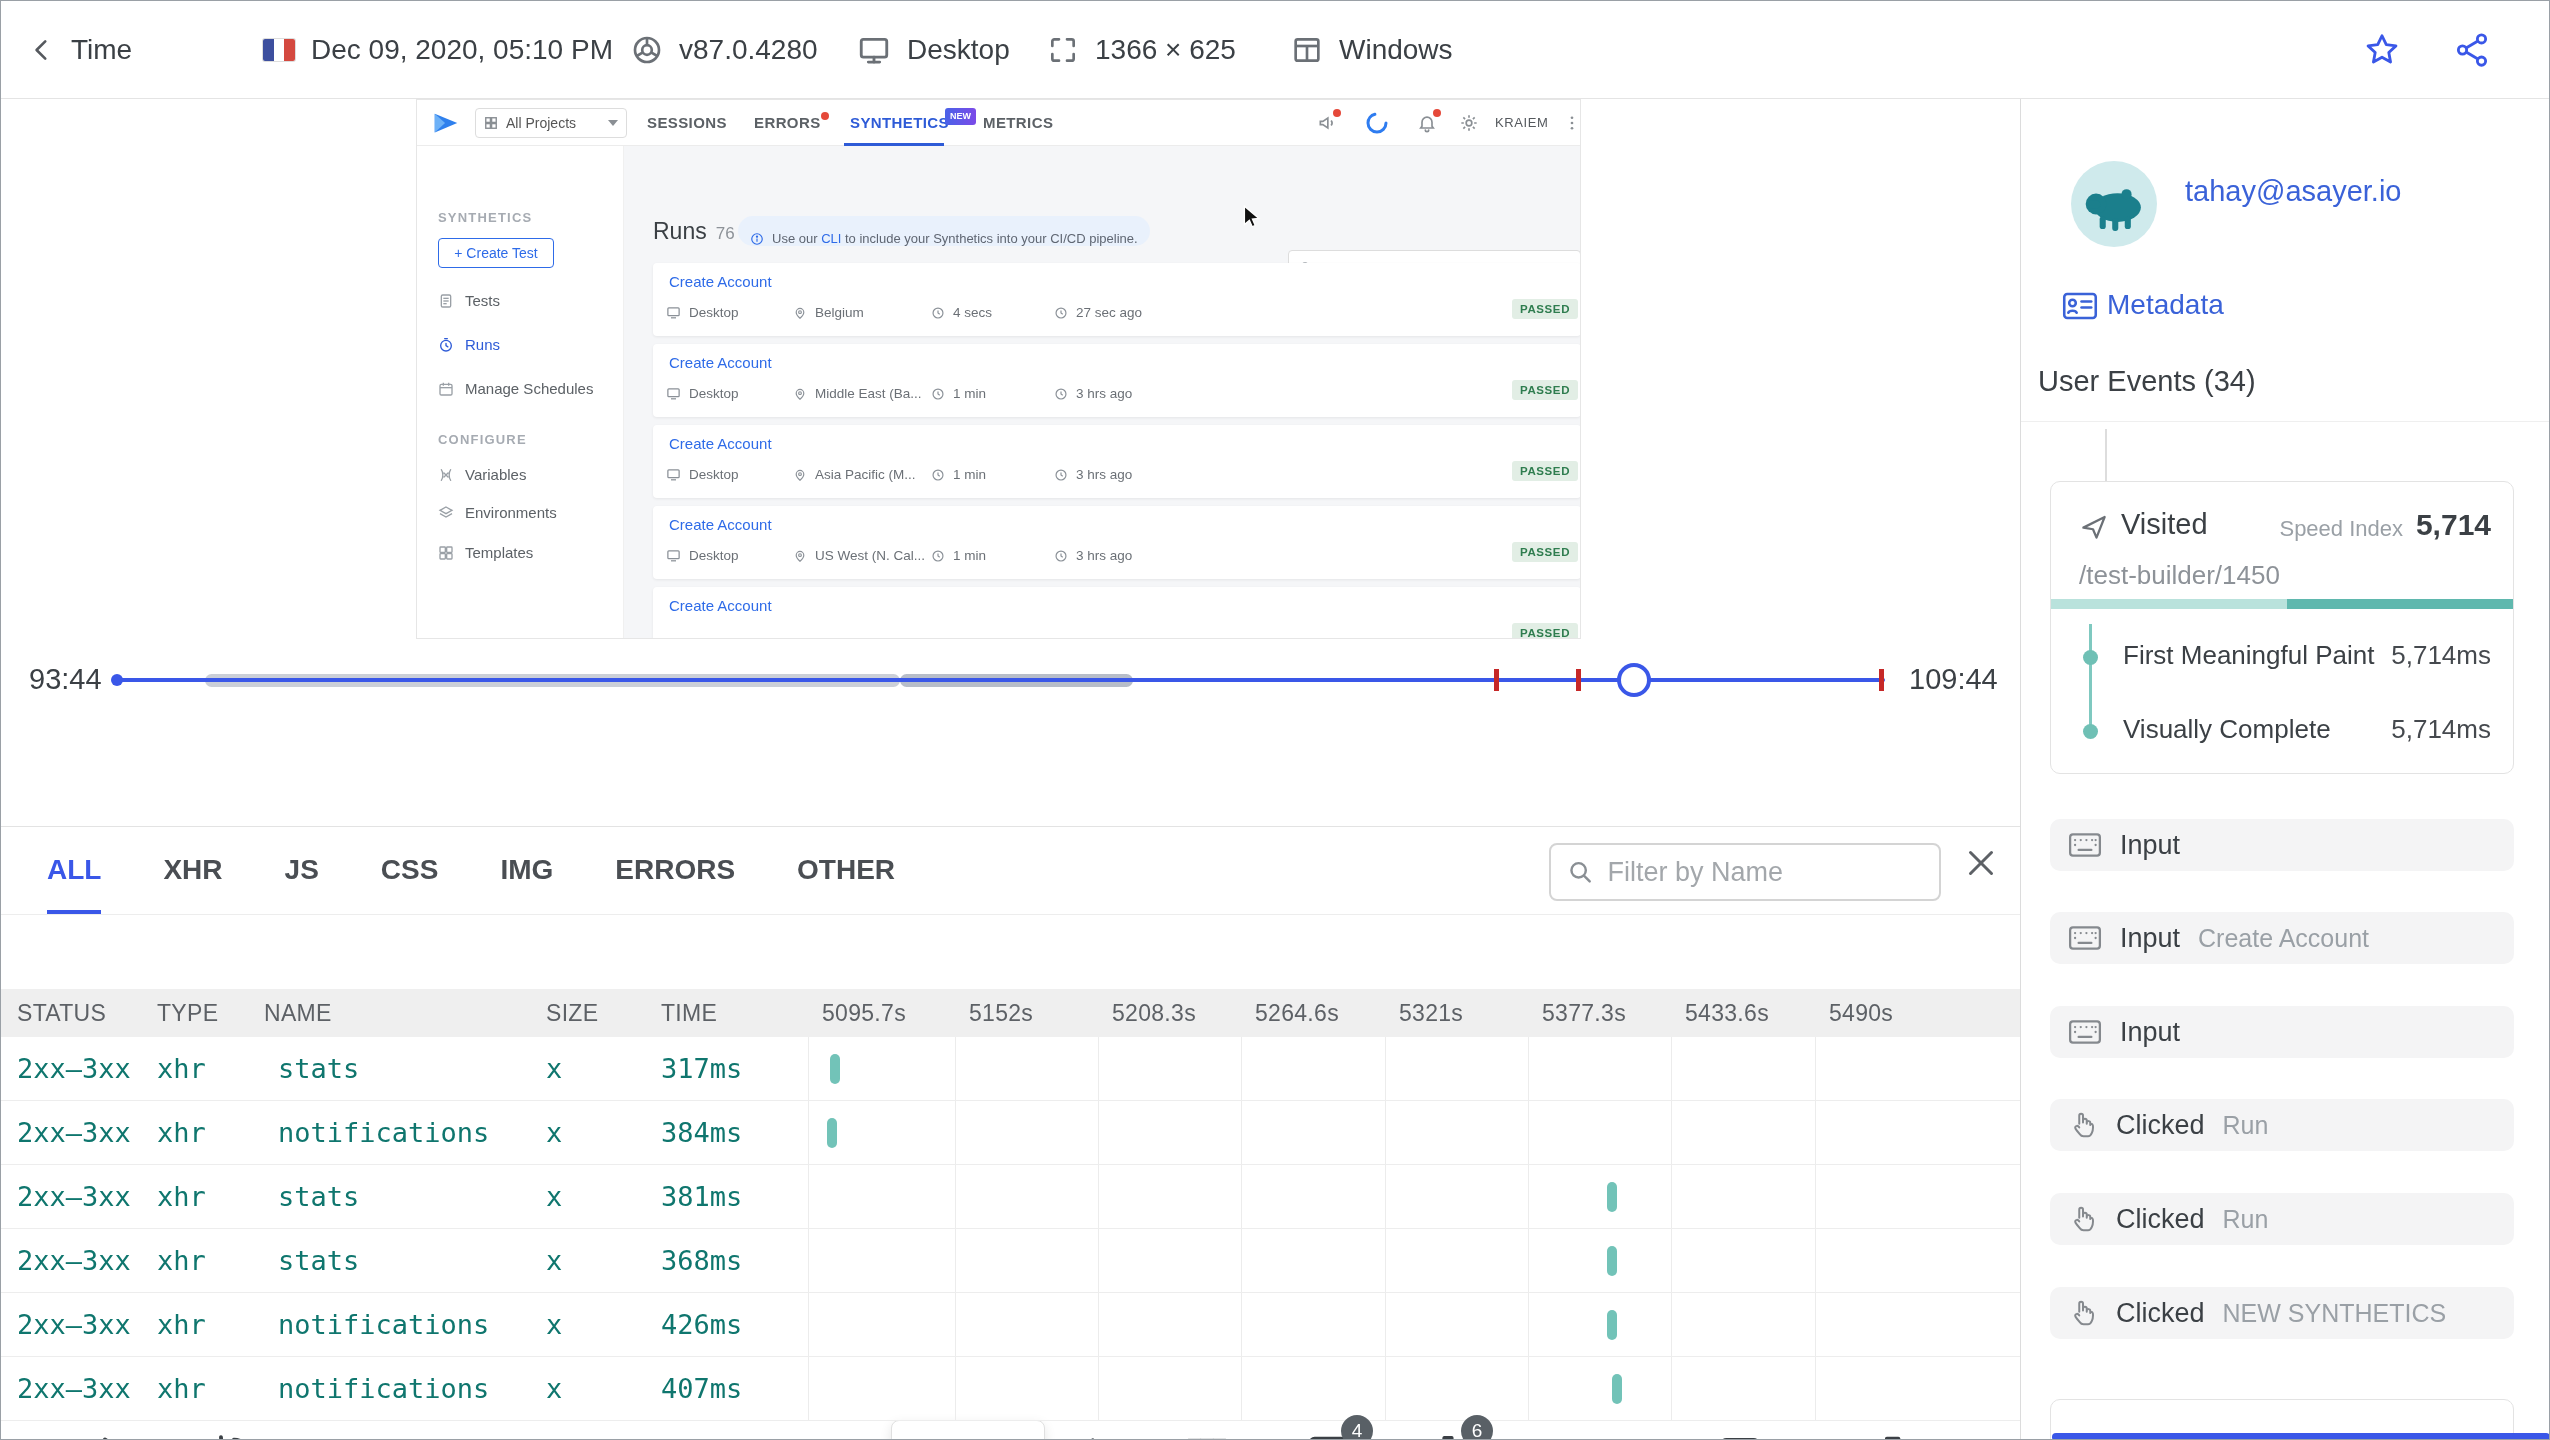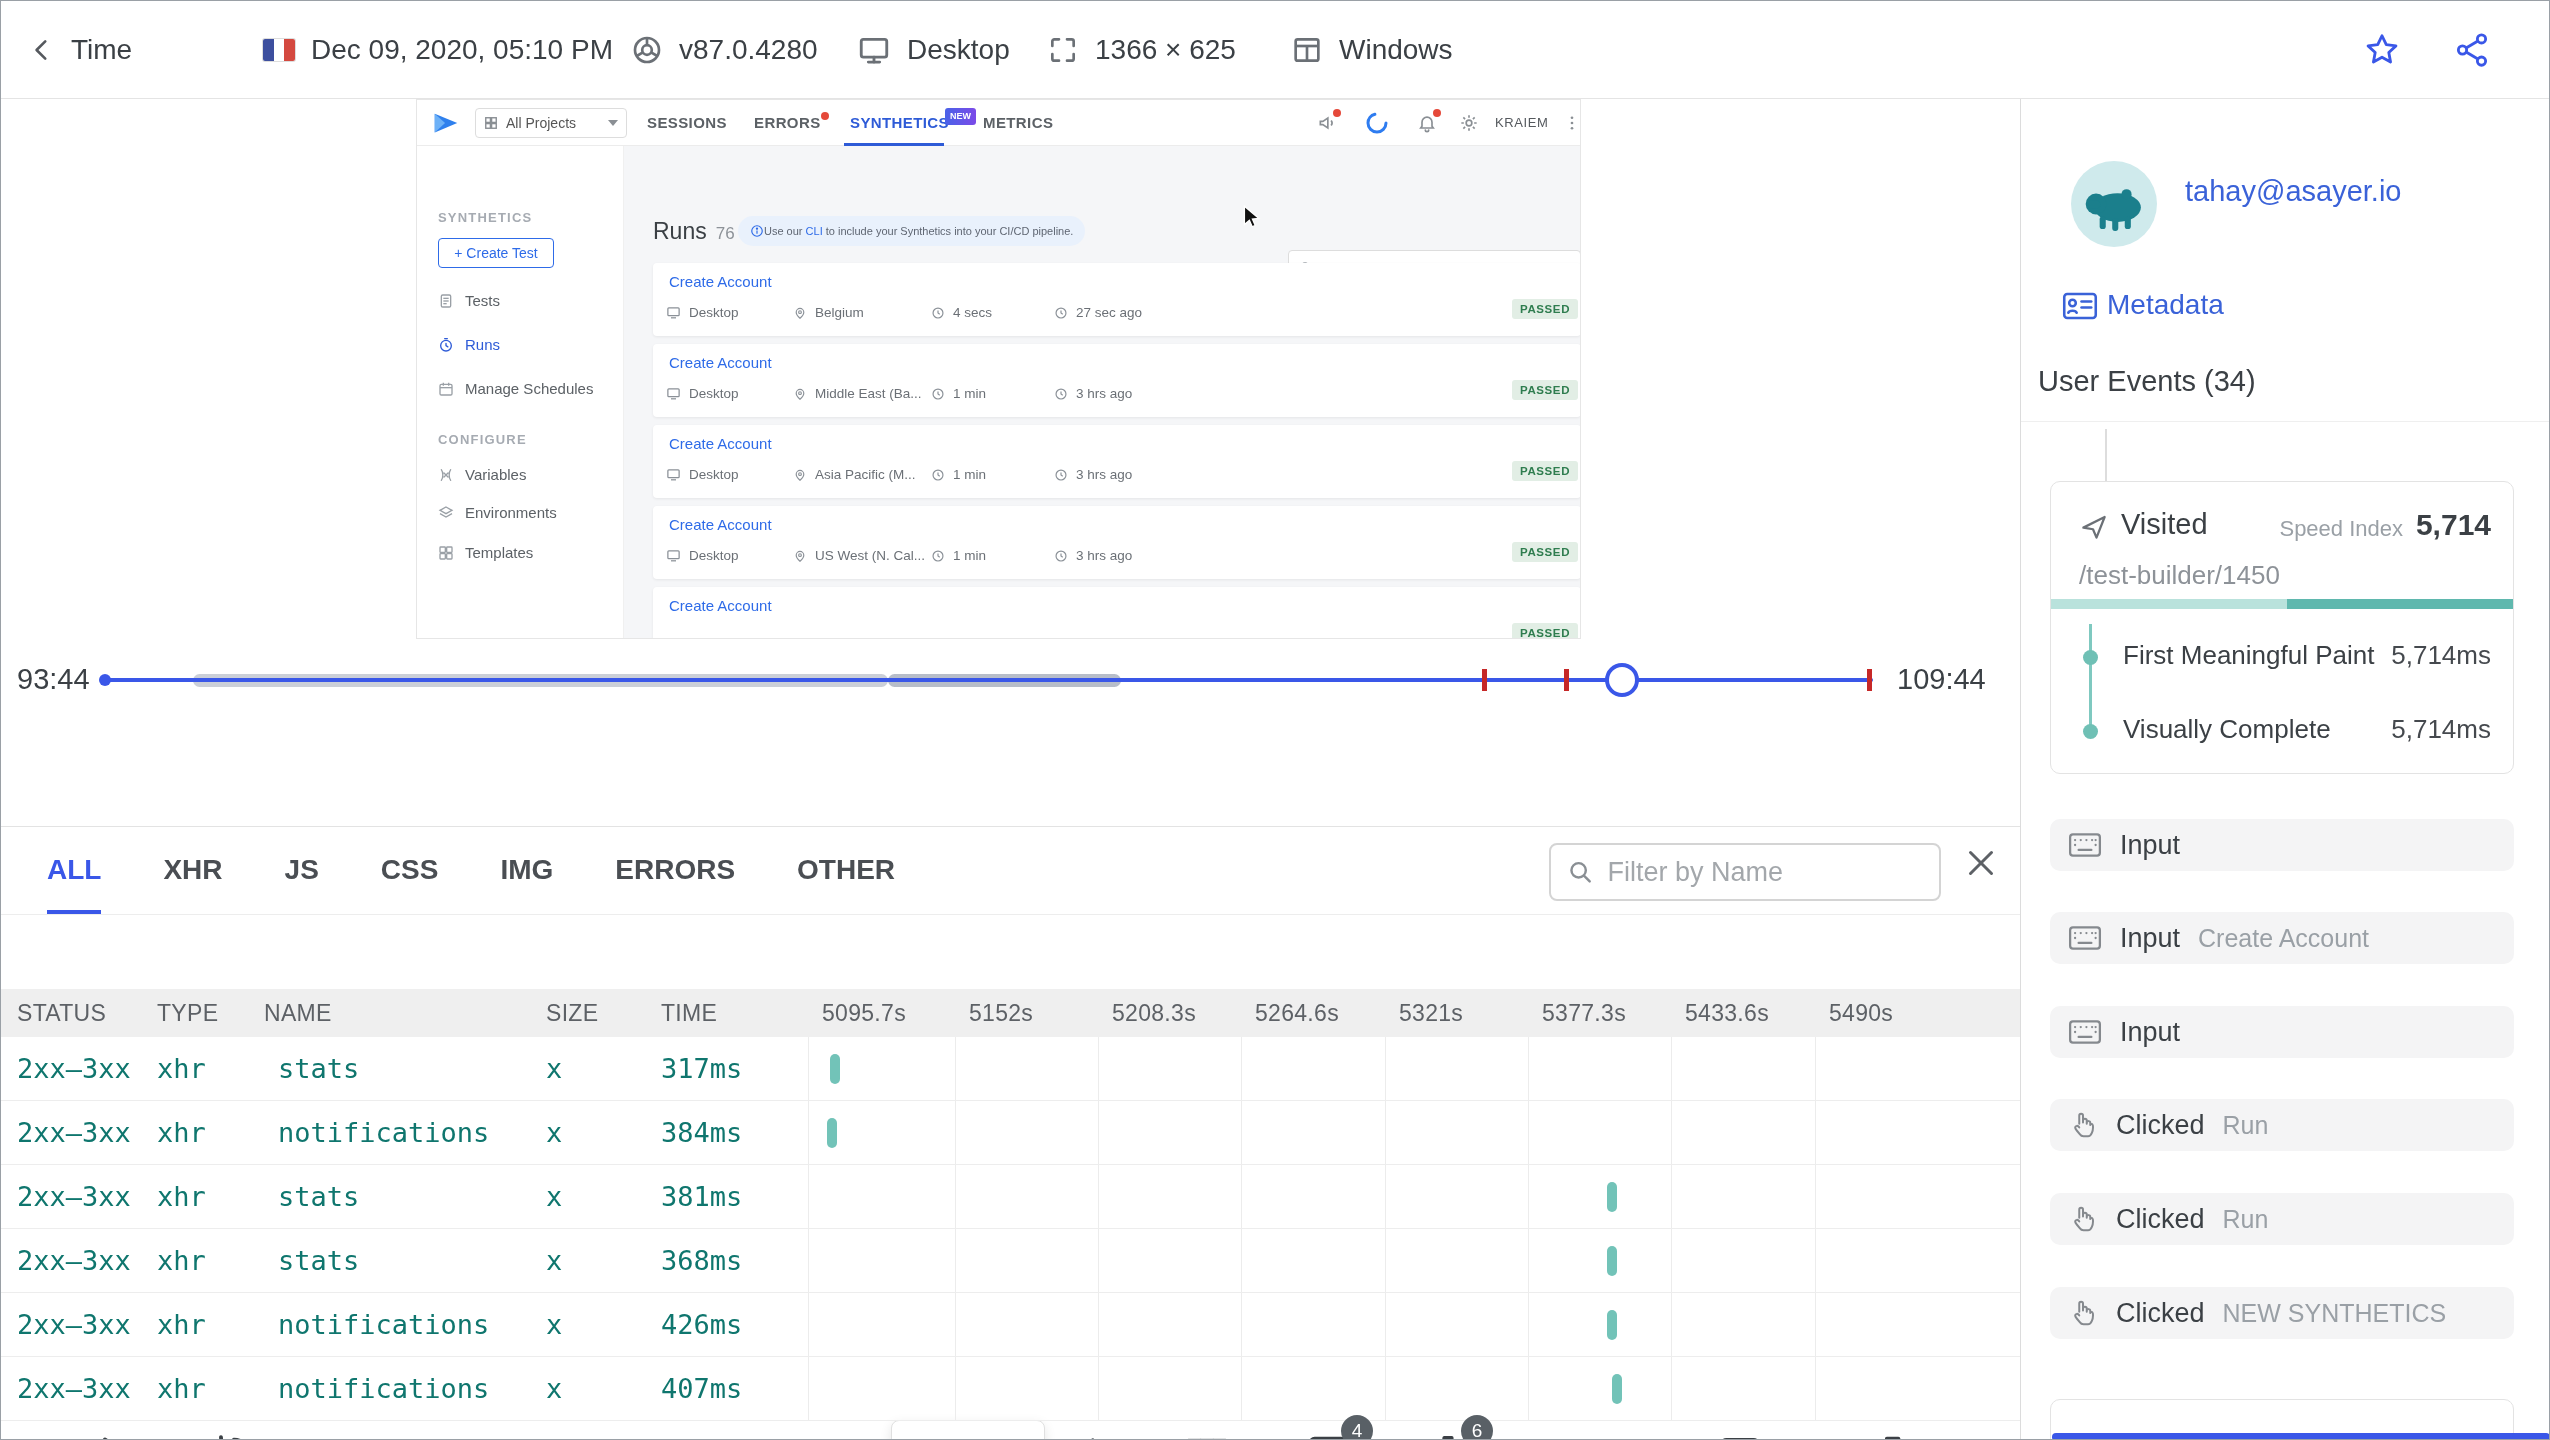--- a/index.html
+++ b/index.html
@@ -28,7 +28,7 @@
   .aitem.active{color:#2e5bd7}
   .createbtn{position:absolute;left:21px;top:92px;width:116px;height:30px;border:1px solid #2e6be8;border-radius:4px;color:#2e6be8;font-size:14px;display:flex;align-items:center;justify-content:center}
   .amain{position:absolute;left:207px;top:46px;right:0;bottom:0;background:#f5f6f8}
-  .banner{position:absolute;left:114px;top:70px;height:30px;padding:0 12px;background:#e9f1fc;border-radius:15px;display:flex;align-items:center;font-size:11px;color:#5f6672;white-space:nowrap}
+  .banner{position:absolute;left:114px;top:70px;height:30px;padding:0 12px;background:#e9f1fc;border-radius:15px;display:flex;align-items:flex-end;gap:8px;font-size:13px;color:#5f6672;white-space:nowrap}
   .afilter{position:absolute;top:122px;display:flex;align-items:center;gap:7px;font-size:14px;white-space:nowrap}
   .afilter .fl{color:#8d9298}.afilter .fv{color:#45494e}
   .asearch{position:absolute;left:664px;top:104px;width:293px;height:34px;background:#fff;border:1px solid #ddd;border-radius:4px;display:flex;align-items:center;gap:8px;padding:0 10px}

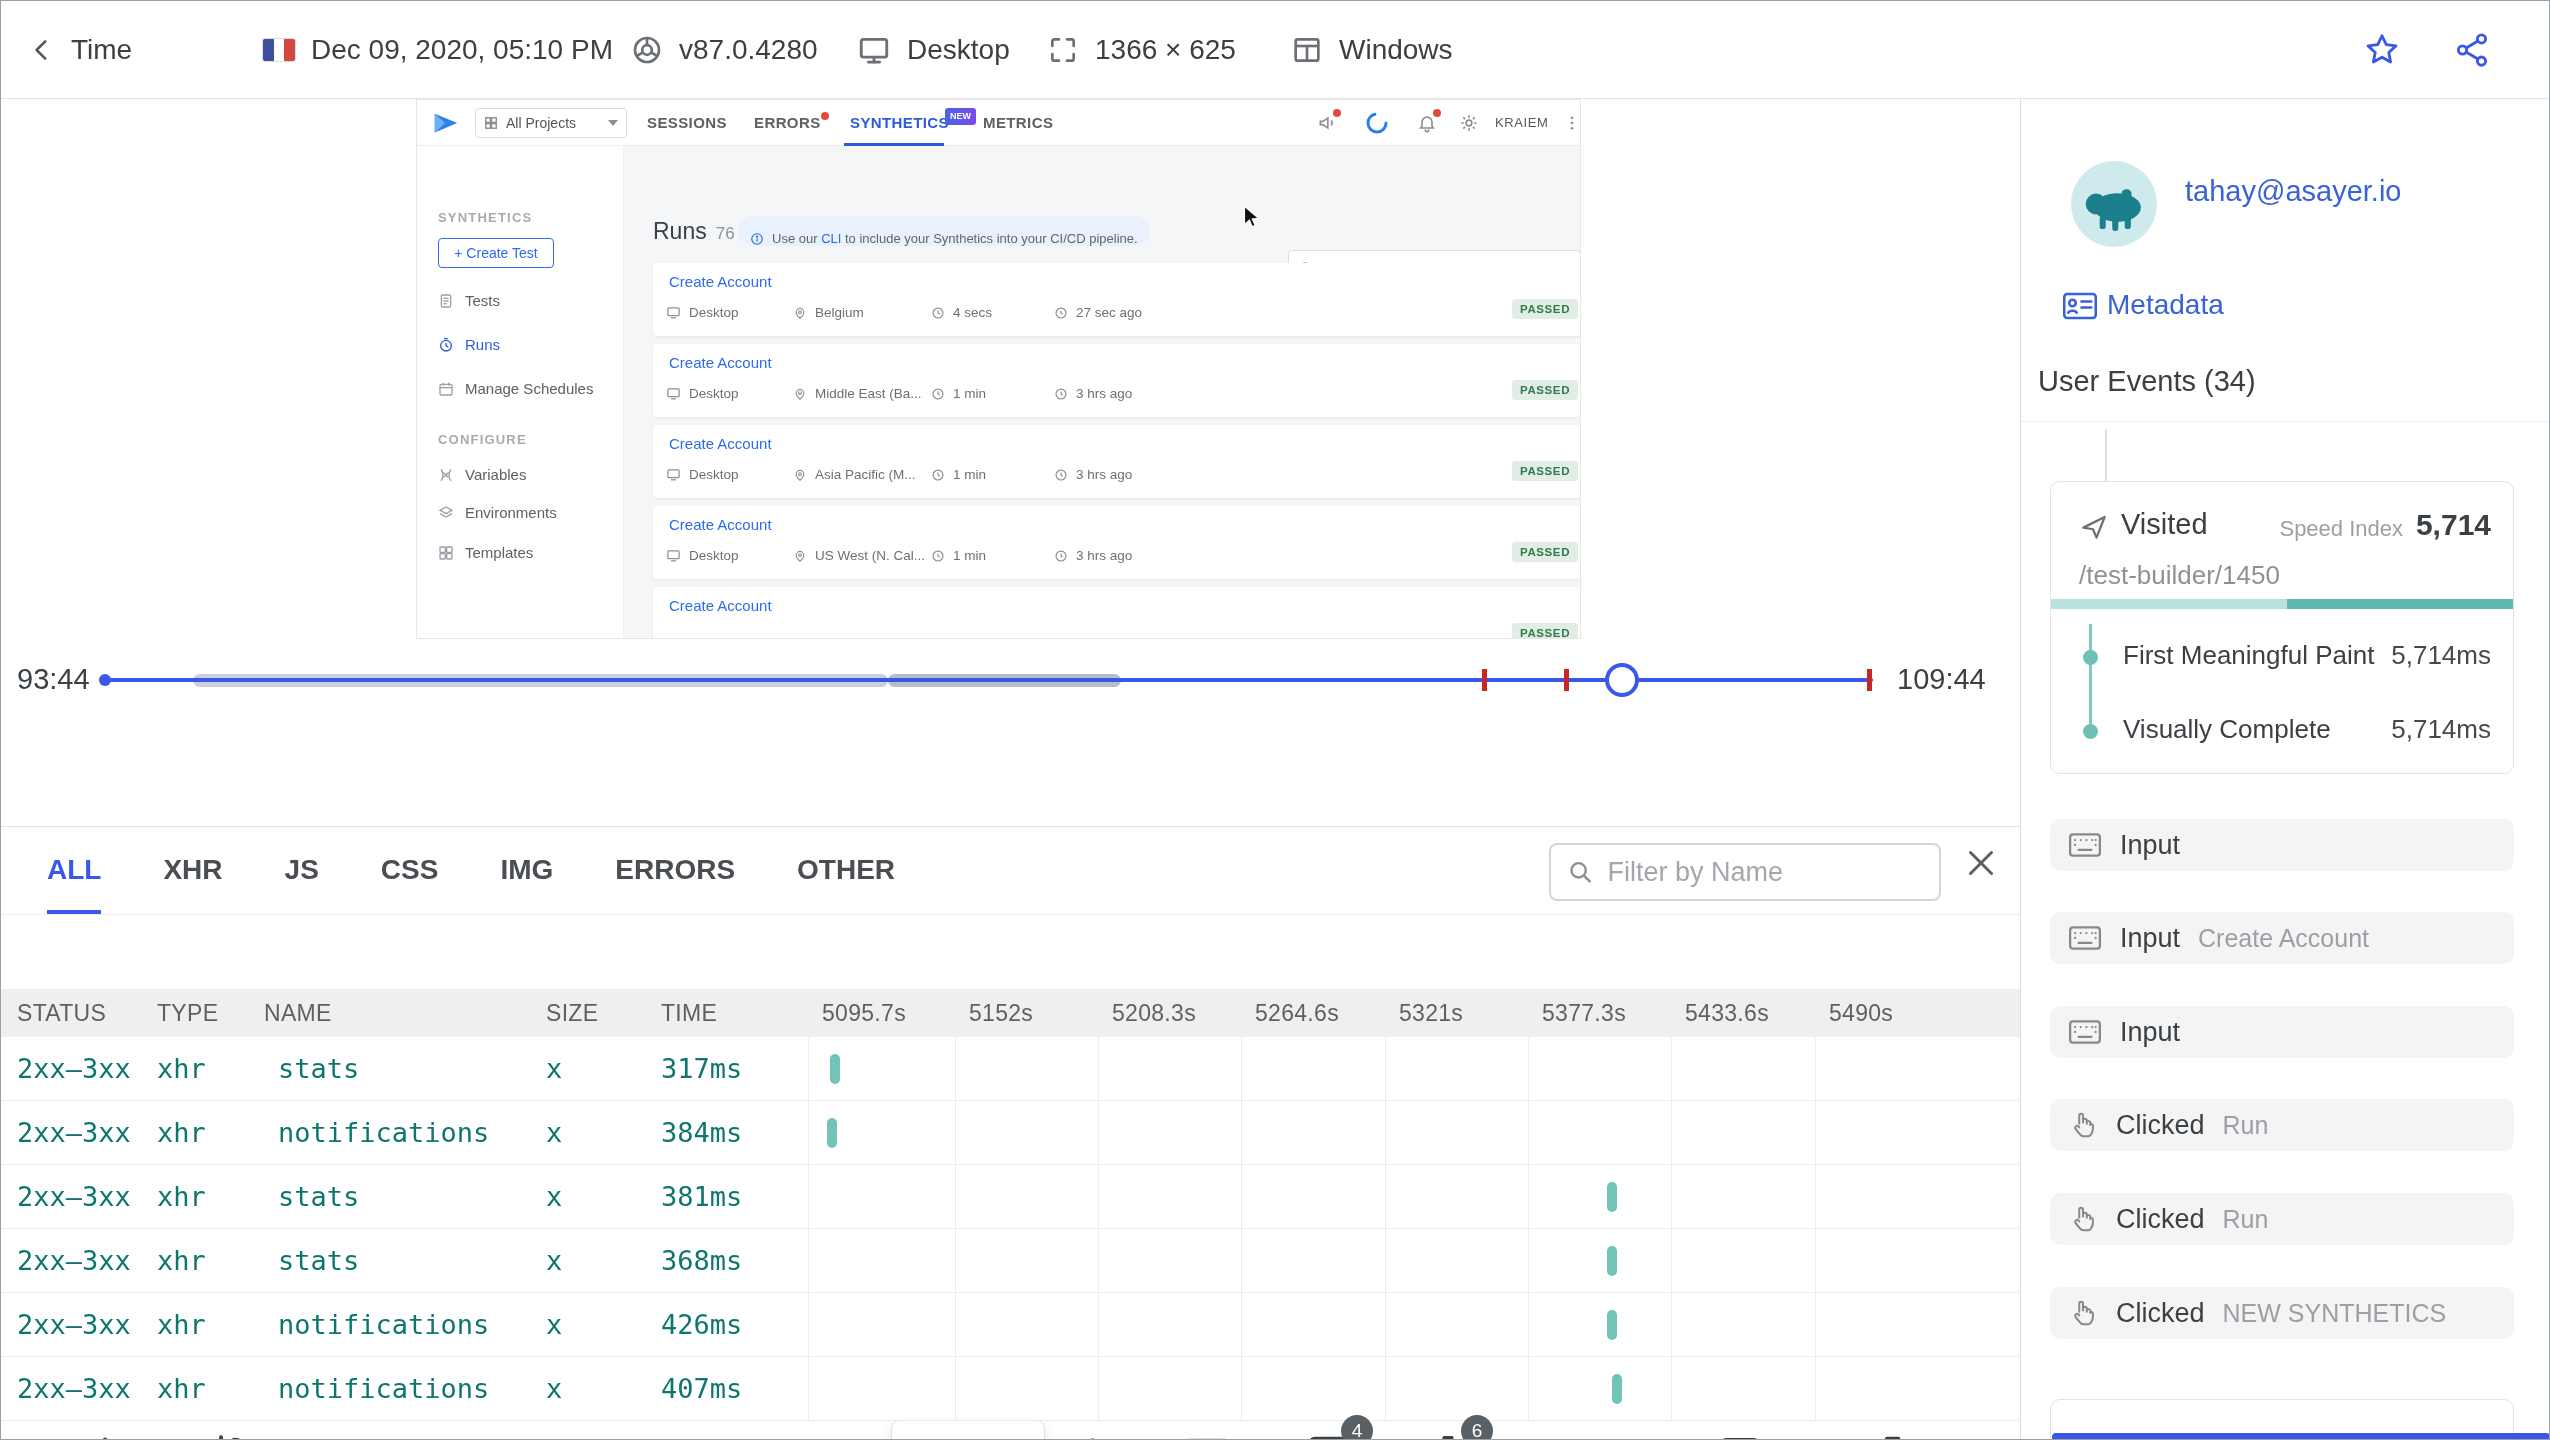--- a/index.html
+++ b/index.html
@@ -40,7 +40,7 @@
   .passed{position:absolute;left:859px;top:36px;padding:4px 8px;font-size:11.5px;font-weight:700;letter-spacing:.6px;color:#2f7d4f;background:#e2eee5;border-radius:3px}
 
   
-  .timeline{position:absolute;left:0;top:660px;width:2019px;height:48px;background:#fff}
+  .timeline{position:absolute;left:12px;top:660px;width:2019px;height:48px;background:#fff}
   .ttime{position:absolute;top:2px;font-size:29px;color:#3b4045}
   .tline{position:absolute;left:104px;top:17px;width:1768px;height:4px;background:#3a57e8;border-radius:2px;z-index:2}
   .gbar{position:absolute;top:13px;height:13px;border-radius:7px;z-index:1}

